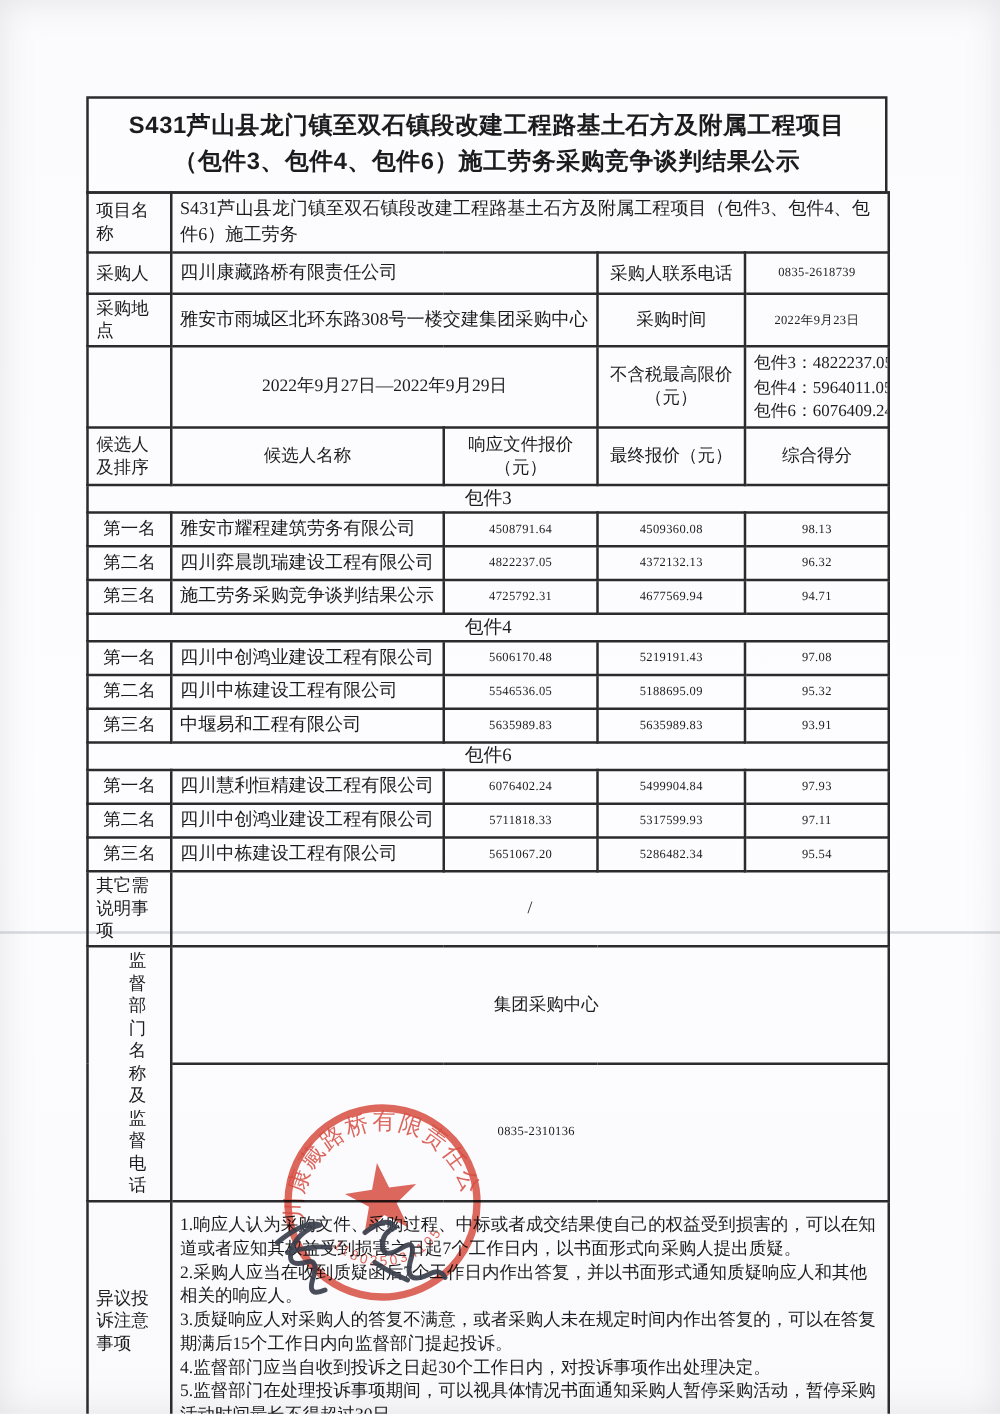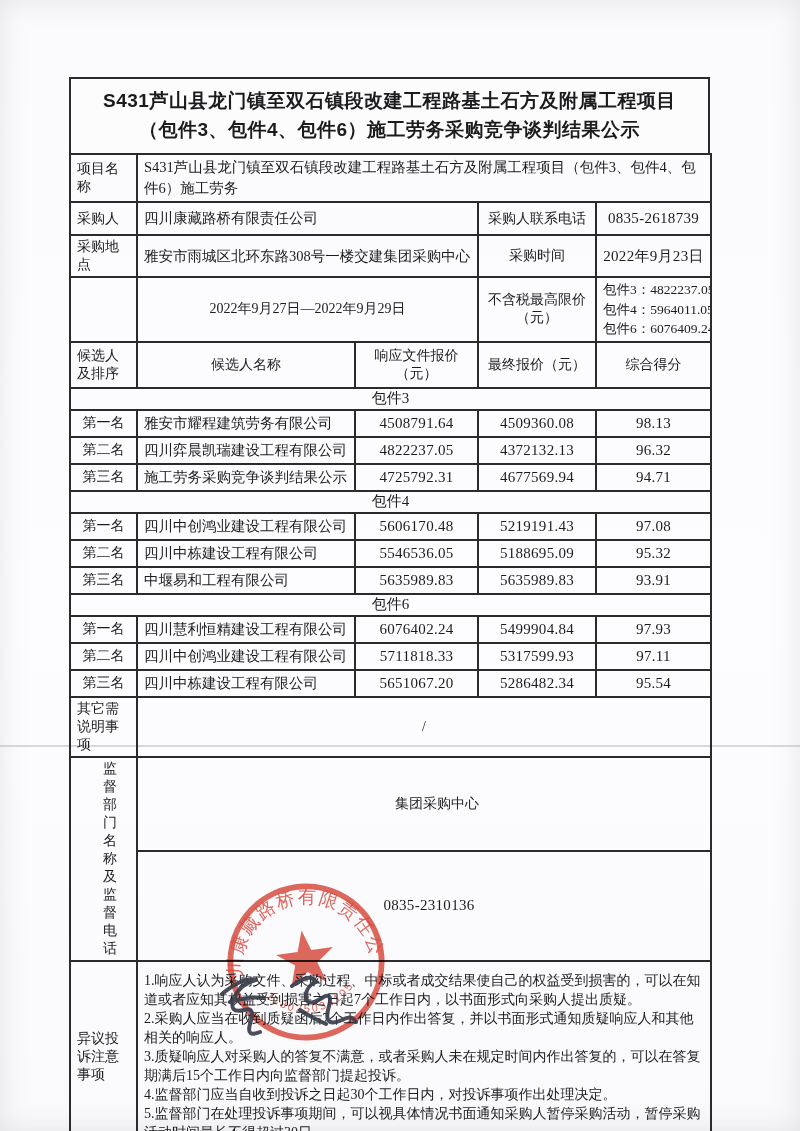--- a/index.html
+++ b/index.html
@@ -49,7 +49,7 @@
   .lab{ text-align:left; font-size:14px; padding:2px 4px; }
   .val{ text-align:left; font-size:14.5px; line-height:1.45; }
   .ctr{ text-align:center; }
-  .num{ text-align:center; font-size:15px; letter-spacing:.3px;margin-left:24px; }
+  .num{ text-align:center; font-size:10px; letter-spacing:.3px;margin-left:24px; }
   .prices div{ font-size:13.5px; line-height:1.45; white-space:nowrap; }
 
   tr.r-project  td{ height:45px; }

